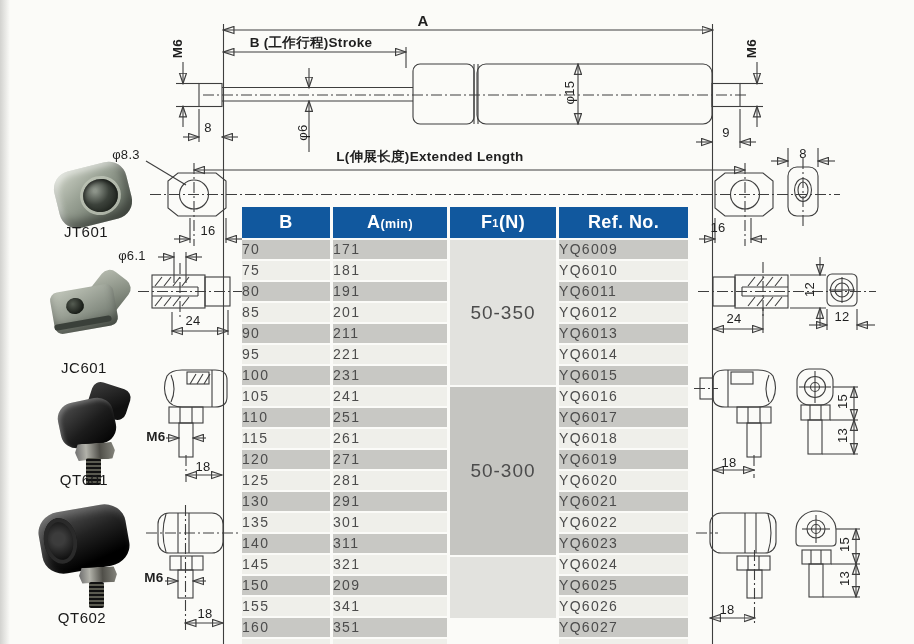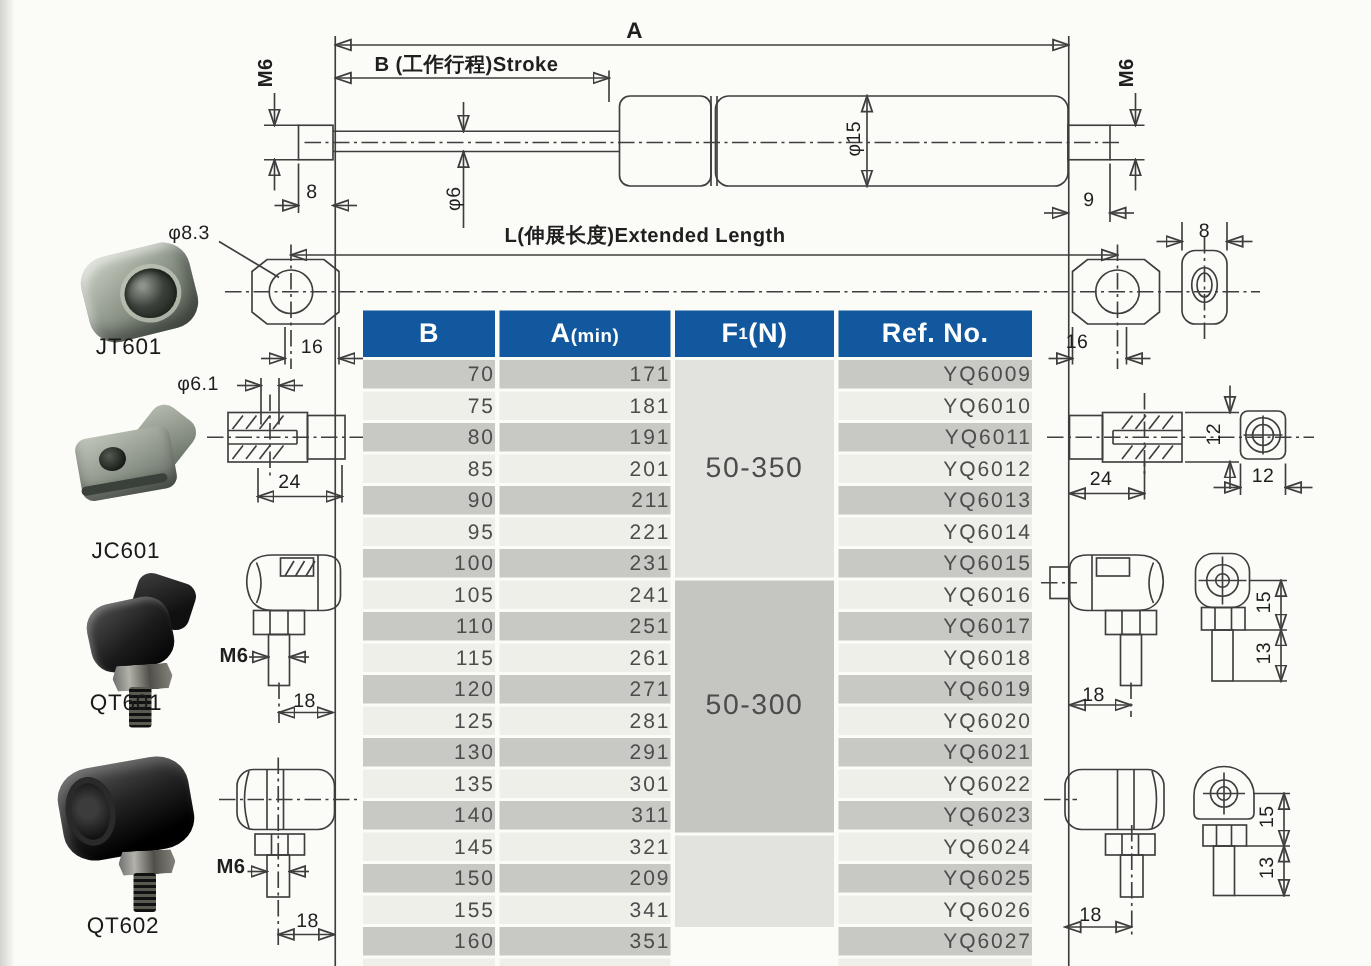--- a/index.html
+++ b/index.html
@@ -67,7 +67,7 @@
   .f-sub{font-size:11px;font-weight:bold;vertical-align:sub;}
   .thead{margin-bottom:2px;}
   .col{display:flex;flex-direction:column;}
-  .cell{height:19px;margin-bottom:2px;line-height:19px;text-align:right;
+  .cell{height:19px;margin-bottom:2px;line-height:19px;text-align:left;
         font-size:14px;color:#4c4c4c;letter-spacing:1.3px;}
   .fcell{margin-bottom:2px;display:flex;align-items:center;justify-content:center;
         font-size:19px;color:#4c4c4c;letter-spacing:1px;}

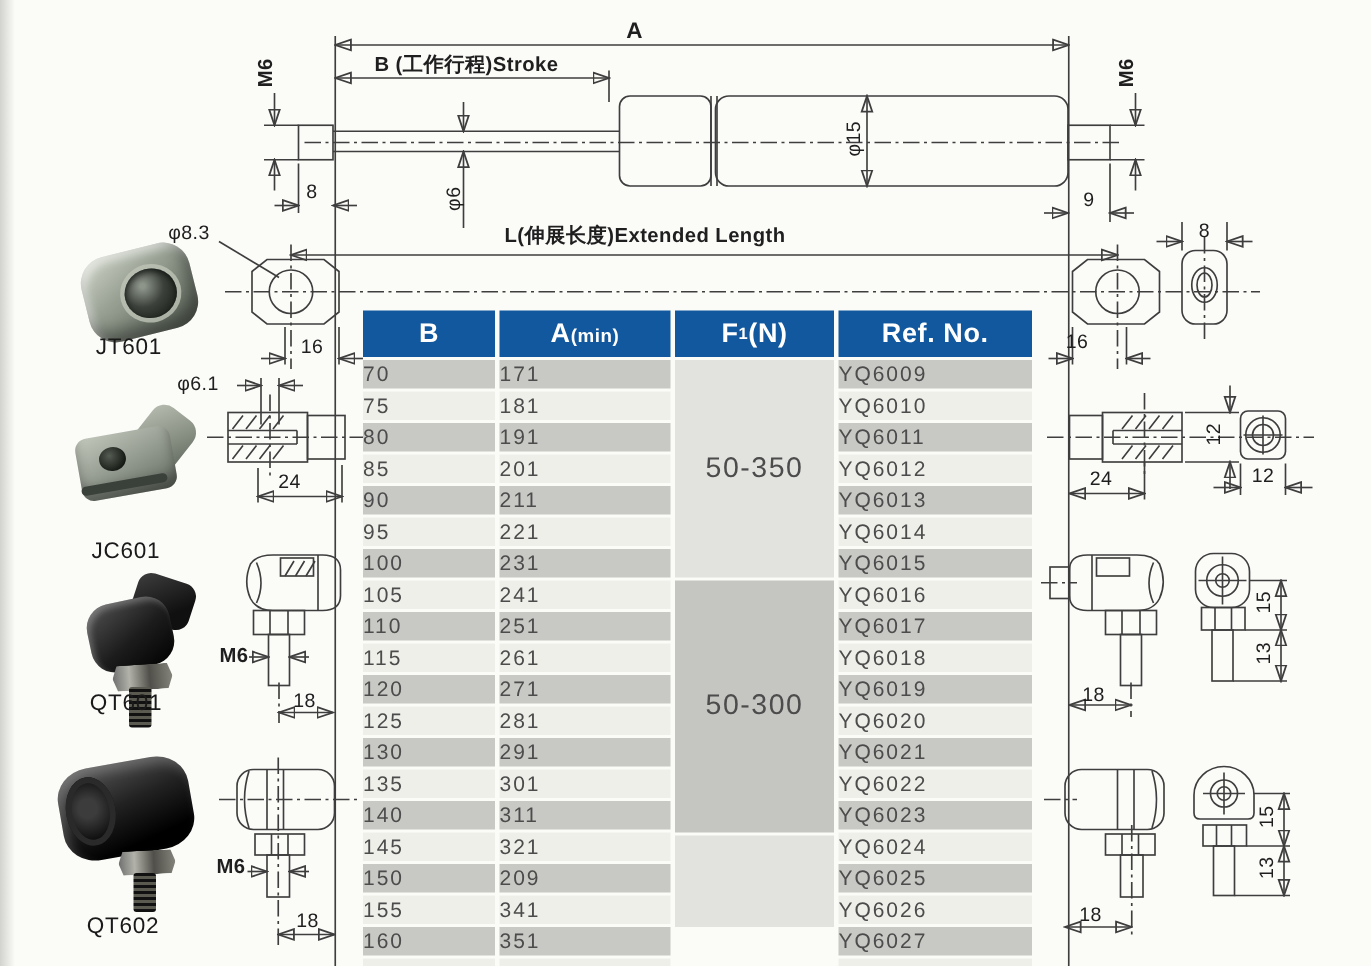--- a/index.html
+++ b/index.html
@@ -345,7 +345,7 @@
     <div class="nut qt1-nut"></div>
     <div class="stud qt1-stud"></div>
   </div>
-  <span class="lbl name" style="left:54px;top:461px;width:60px;">QT601</span>
+  <span class="lbl name" style="left:54px;top:472px;width:60px;">QT601</span>
 
   <div class="photo" style="left:40px;top:504px;width:90px;height:106px;">
     <div class="qt2-barrel"></div>

